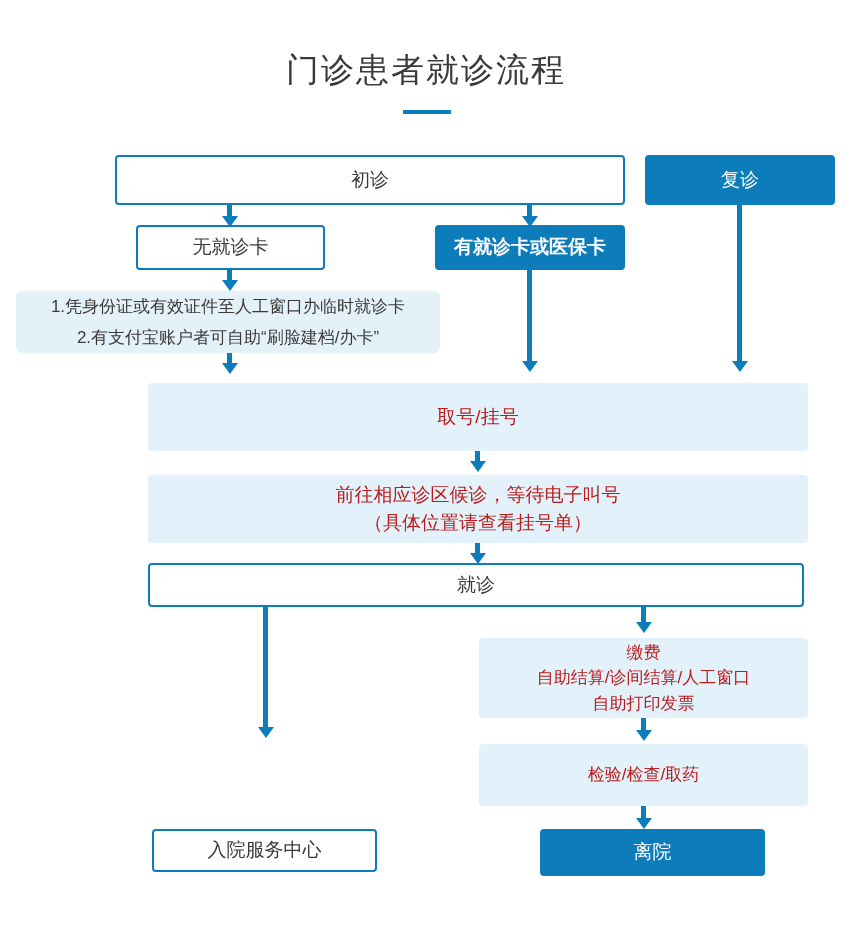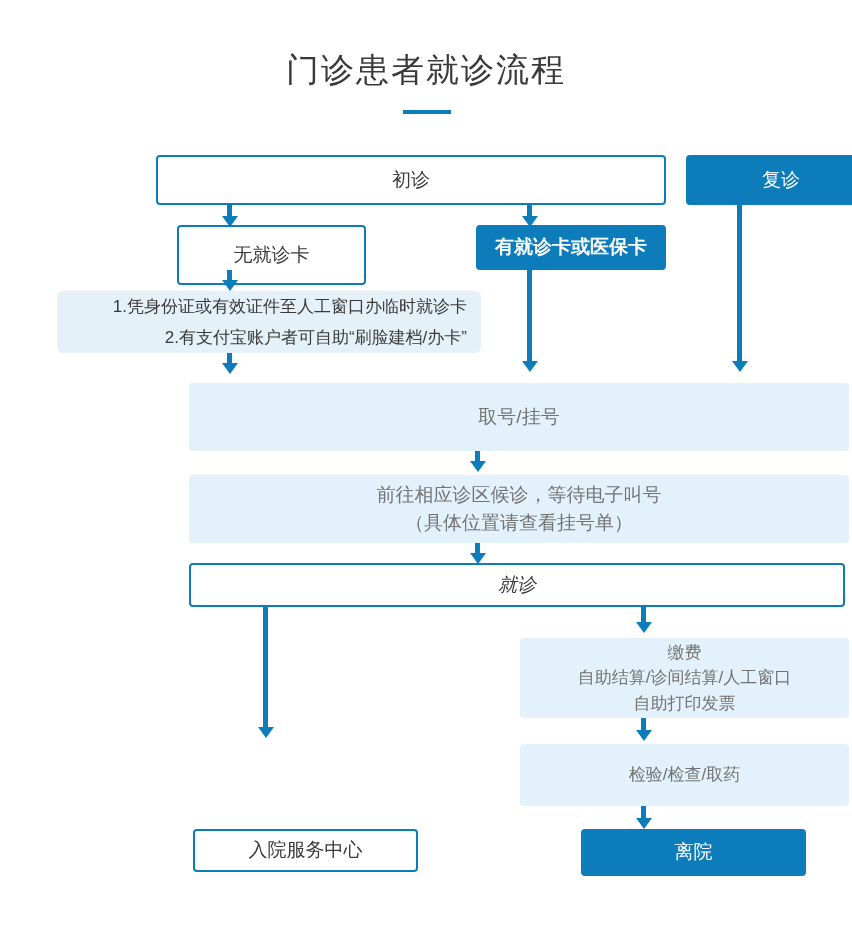--- a/index.html
+++ b/index.html
@@ -52,7 +52,6 @@
     line-height: 1.5;
     border-radius: 4px;
     color: #3a3a3a;
-    margin-left: 41px;
   }
   .node.outline {
     background: #ffffff;

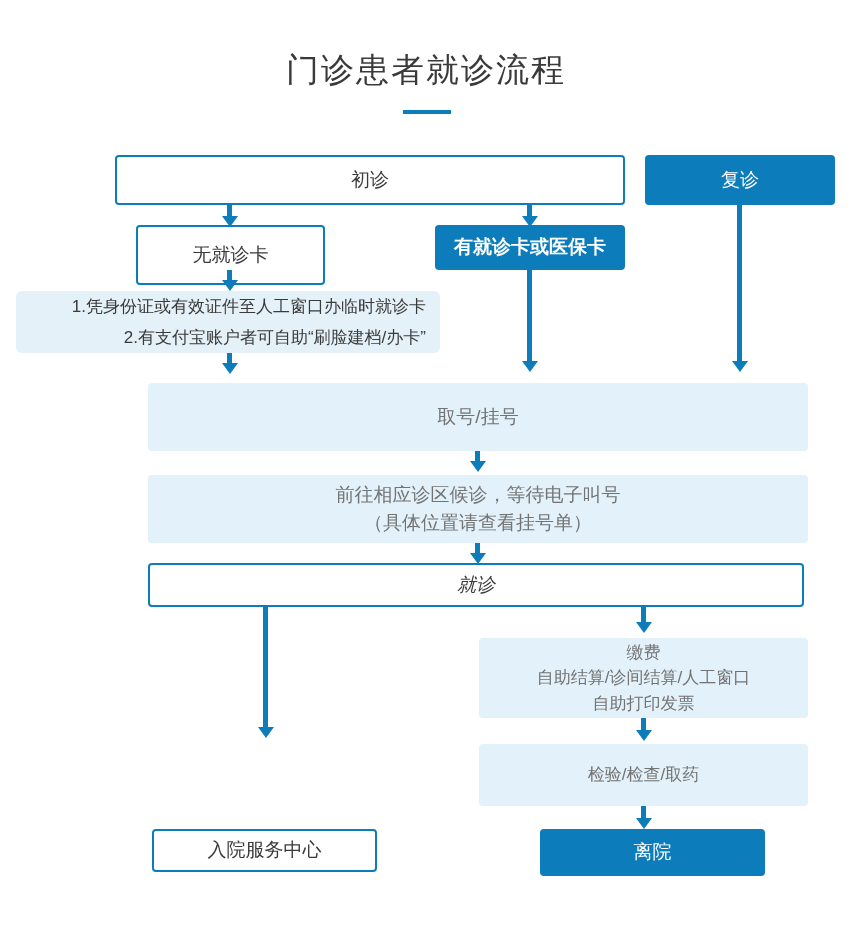--- a/index.html
+++ b/index.html
@@ -122,7 +122,7 @@
   <div class="conn" style="left:737px; top:205px; width:5px; height:158px;"></div>
   <div class="arrowhead" style="left:731.5px; top:361px;"></div>
 
-  <div class="node outline" style="left:136px; top:225px; width:189px; height:60px;">
+  <div class="node outline" style="left:136px; top:225px; width:189px; height:45px;">
     <span>无就诊卡</span>
   </div>
 

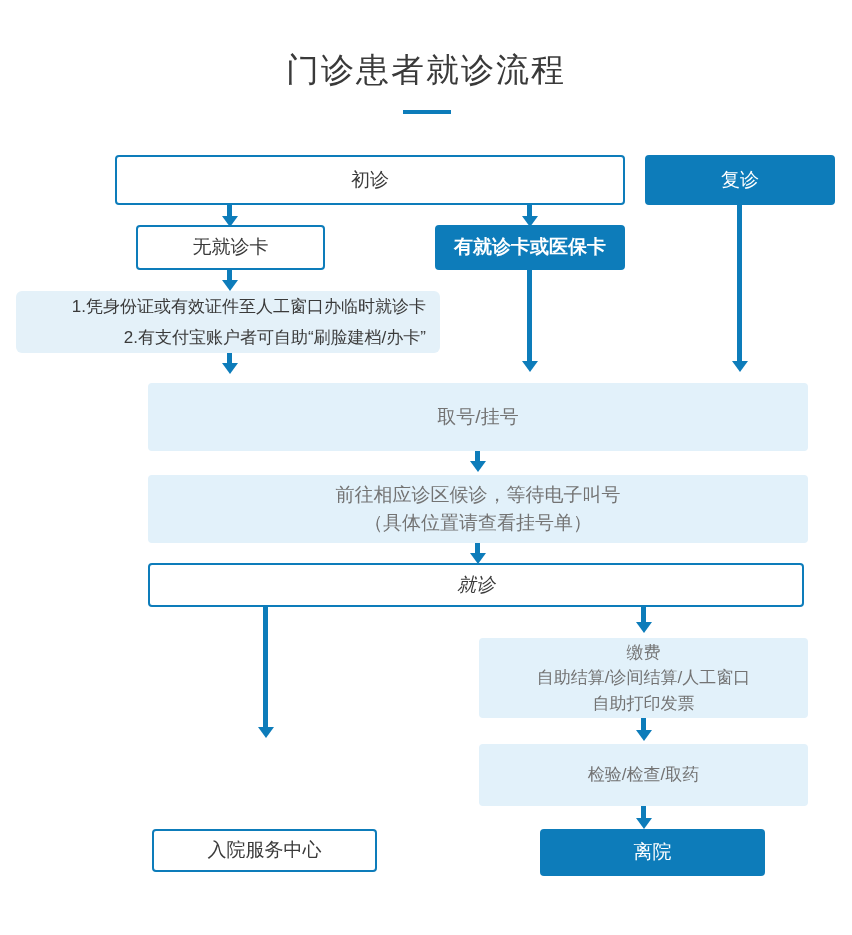--- a/index.html
+++ b/index.html
@@ -72,7 +72,7 @@
     border: none;
     border-radius: 6px;
     justify-content: flex-start;
-    text-align: right;
+    text-align: center;
     font-size: 17px;
     line-height: 1.85;
     padding: 6px 14px;

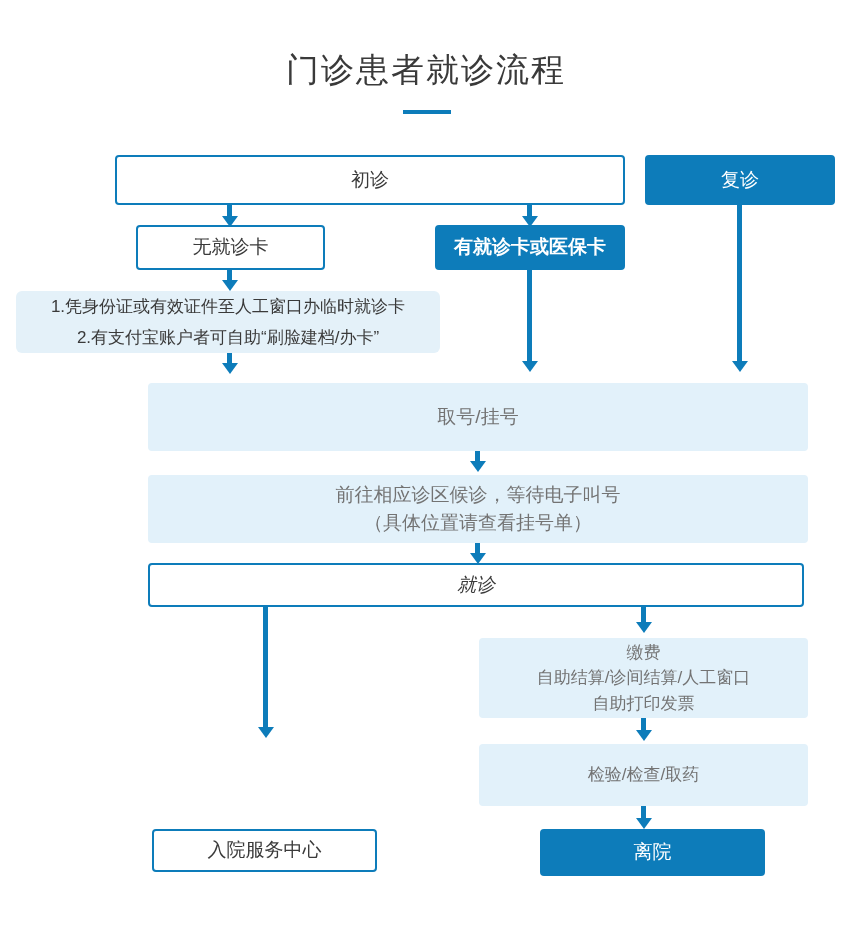--- a/index.html
+++ b/index.html
@@ -65,7 +65,7 @@
   .node.soft {
     background: #e2f1fa;
     border: none;
-    color: #737373;
+    color: #b91c1c;
   }
   .node.note {
     background: #e4f1f9;

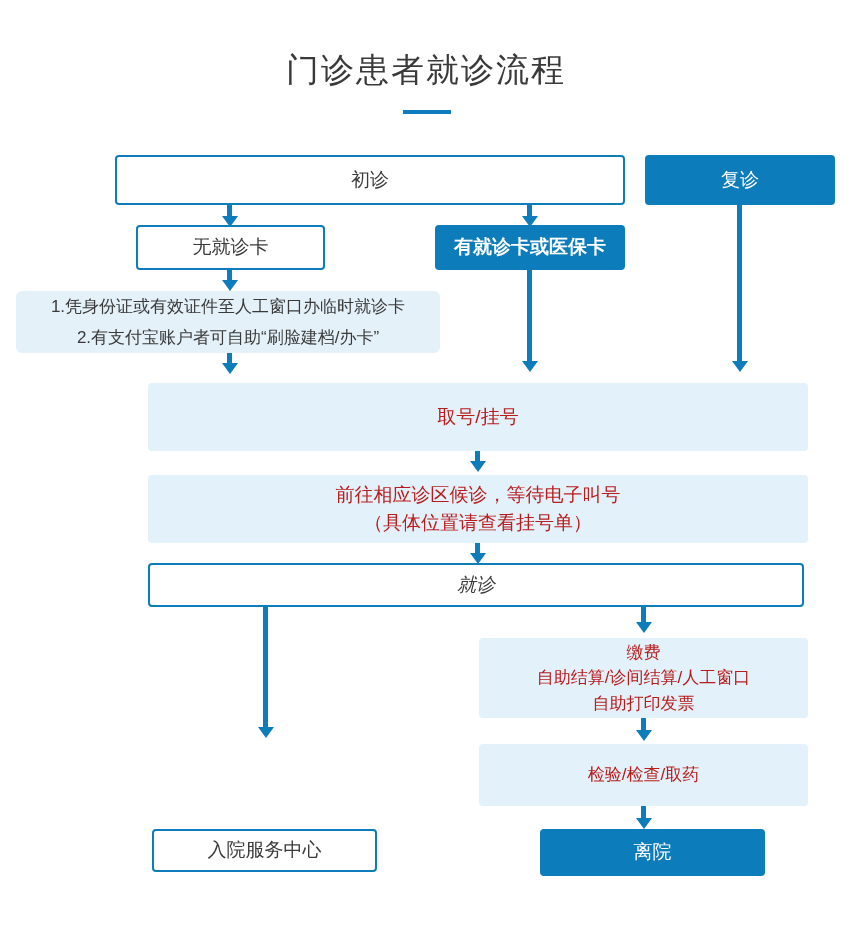--- a/index.html
+++ b/index.html
@@ -165,7 +165,7 @@
   <div class="conn" style="left:475px; top:543px; width:5px; height:12px;"></div>
   <div class="arrowhead" style="left:469.5px; top:553px;"></div>
 
-  <div class="node outline" style="left:148px; top:563px; width:656px; height:44px;font-style:italic;">
+  <div class="node outline" style="left:148px; top:563px; width:656px; height:44px;">
     <span>就诊</span>
   </div>
 

